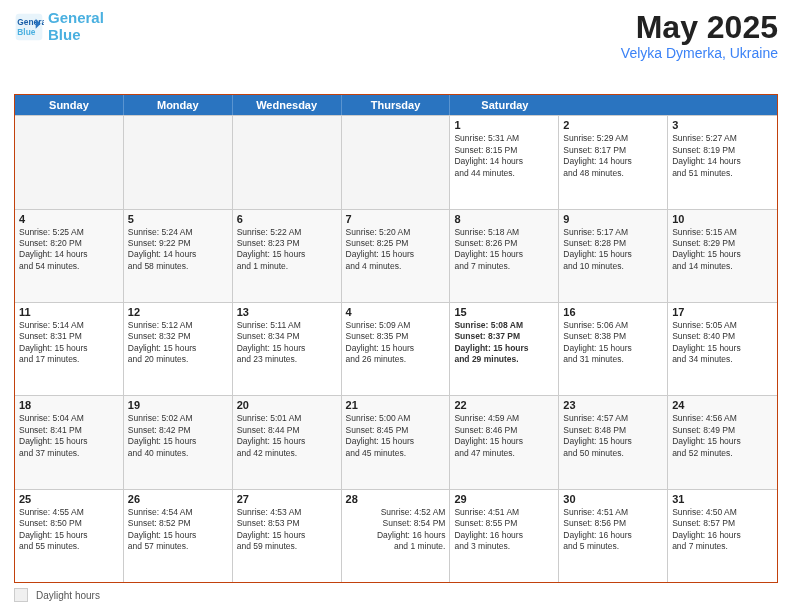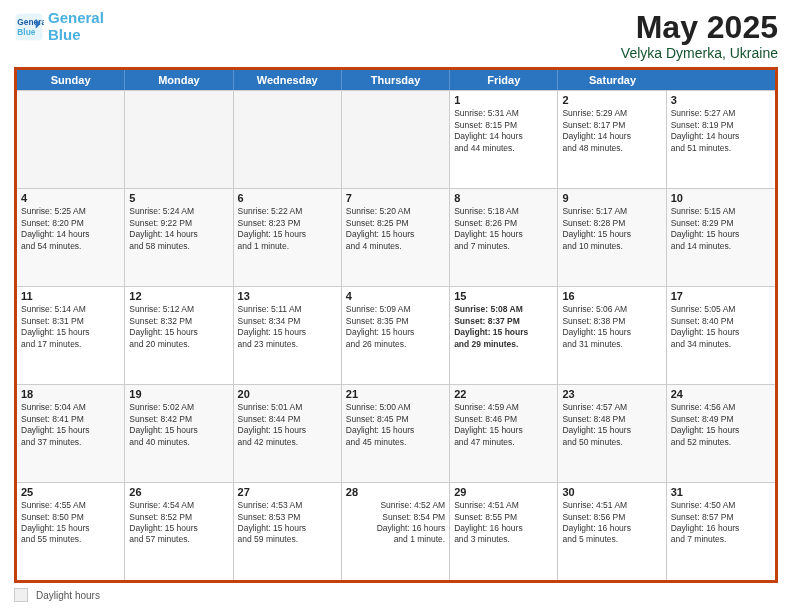--- a/index.html
+++ b/index.html
@@ -52,7 +52,7 @@
     }
     .location {
       font-size: 14px;
-      color: #14532d;
+      color: #3b82f6;
     }
     .calendar {
       flex: 1;

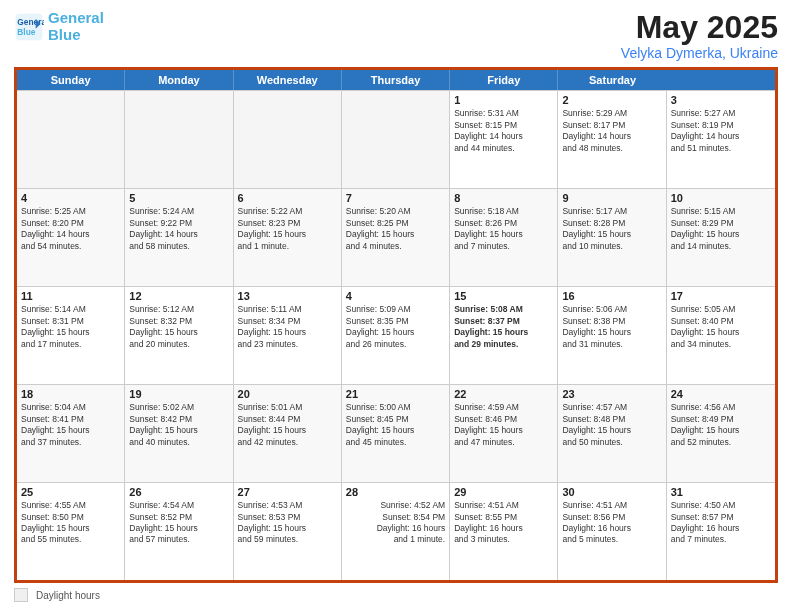--- a/index.html
+++ b/index.html
@@ -58,7 +58,8 @@
       flex: 1;
       display: flex;
       flex-direction: column;
-      border: 3px solid #c2410c;
+      border: 1px solid #c2410c;
+      margin-top: 27px;
     }
     .cal-header {
       display: grid;

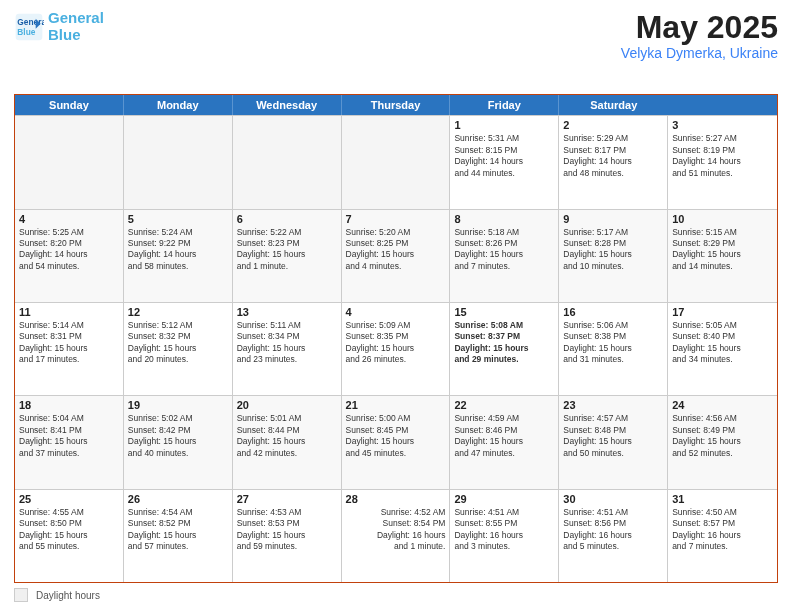--- a/index.html
+++ b/index.html
@@ -156,7 +156,6 @@
       <div class="cal-header-cell">Monday</div>
       <div class="cal-header-cell">Wednesday</div>
       <div class="cal-header-cell">Thursday</div>
-      <div class="cal-header-cell">Friday</div>
       <div class="cal-header-cell">Saturday</div>
     </div>
     <div class="cal-body" id="cal-body">

